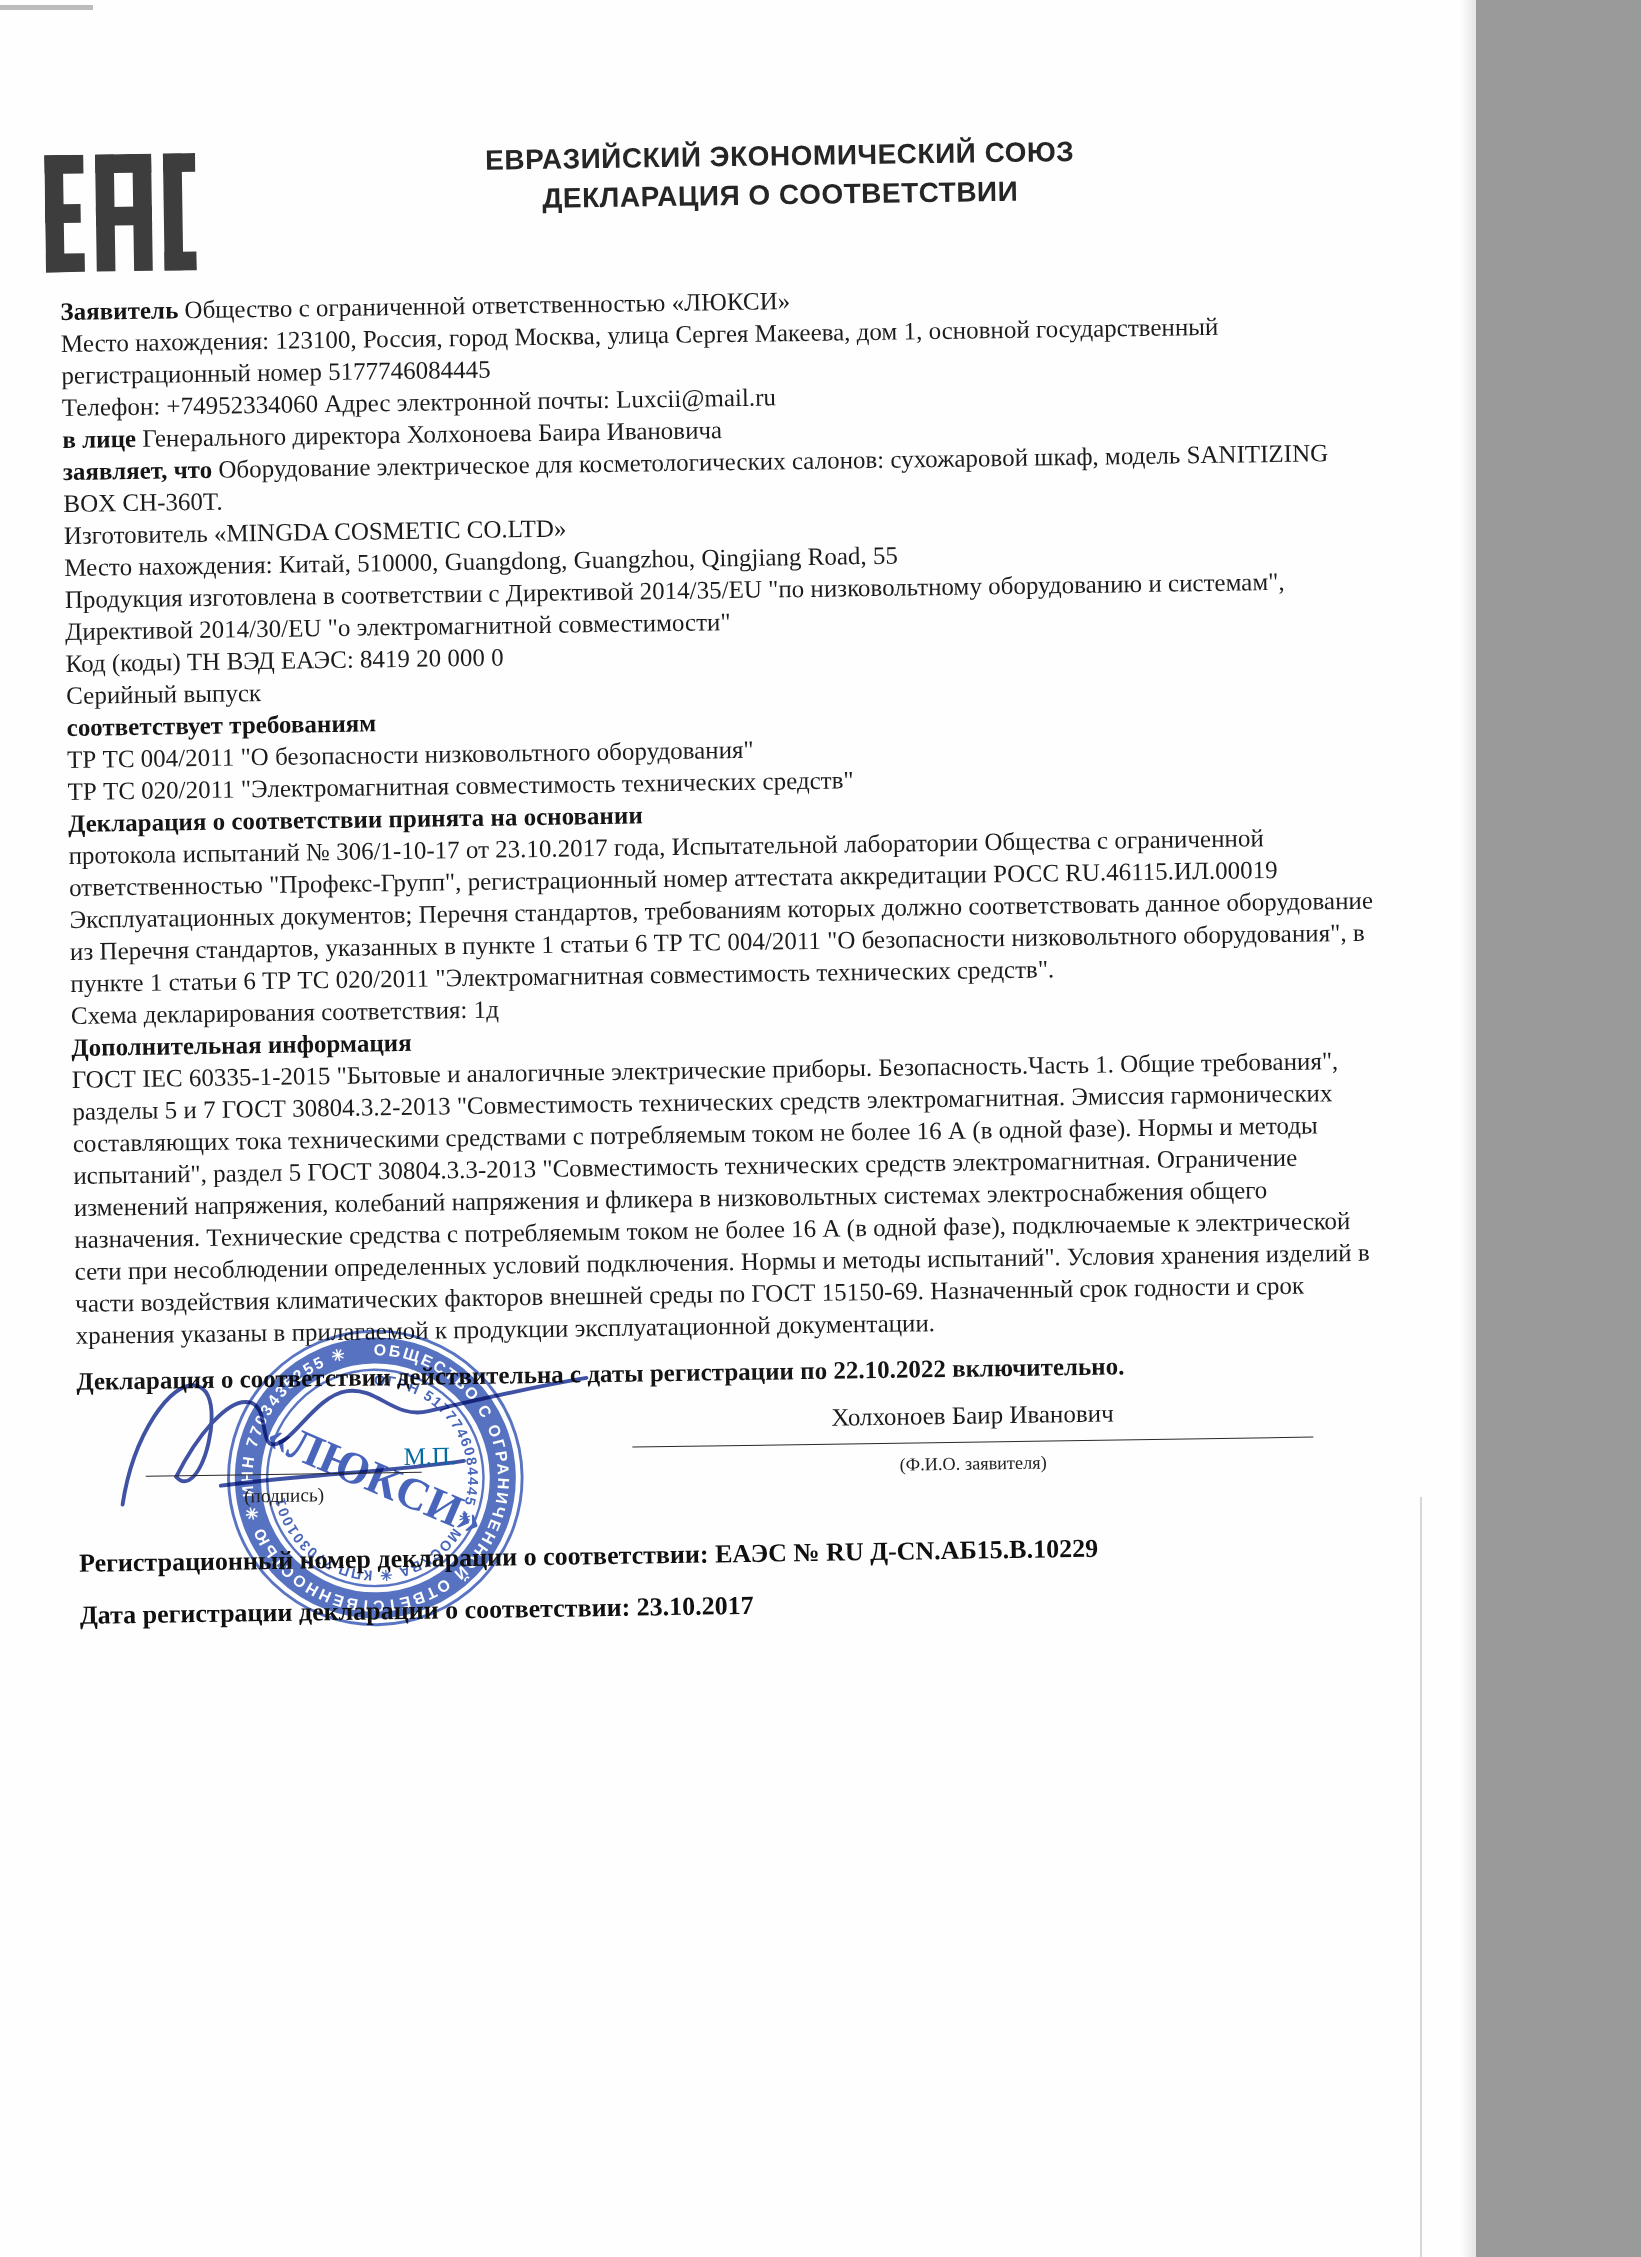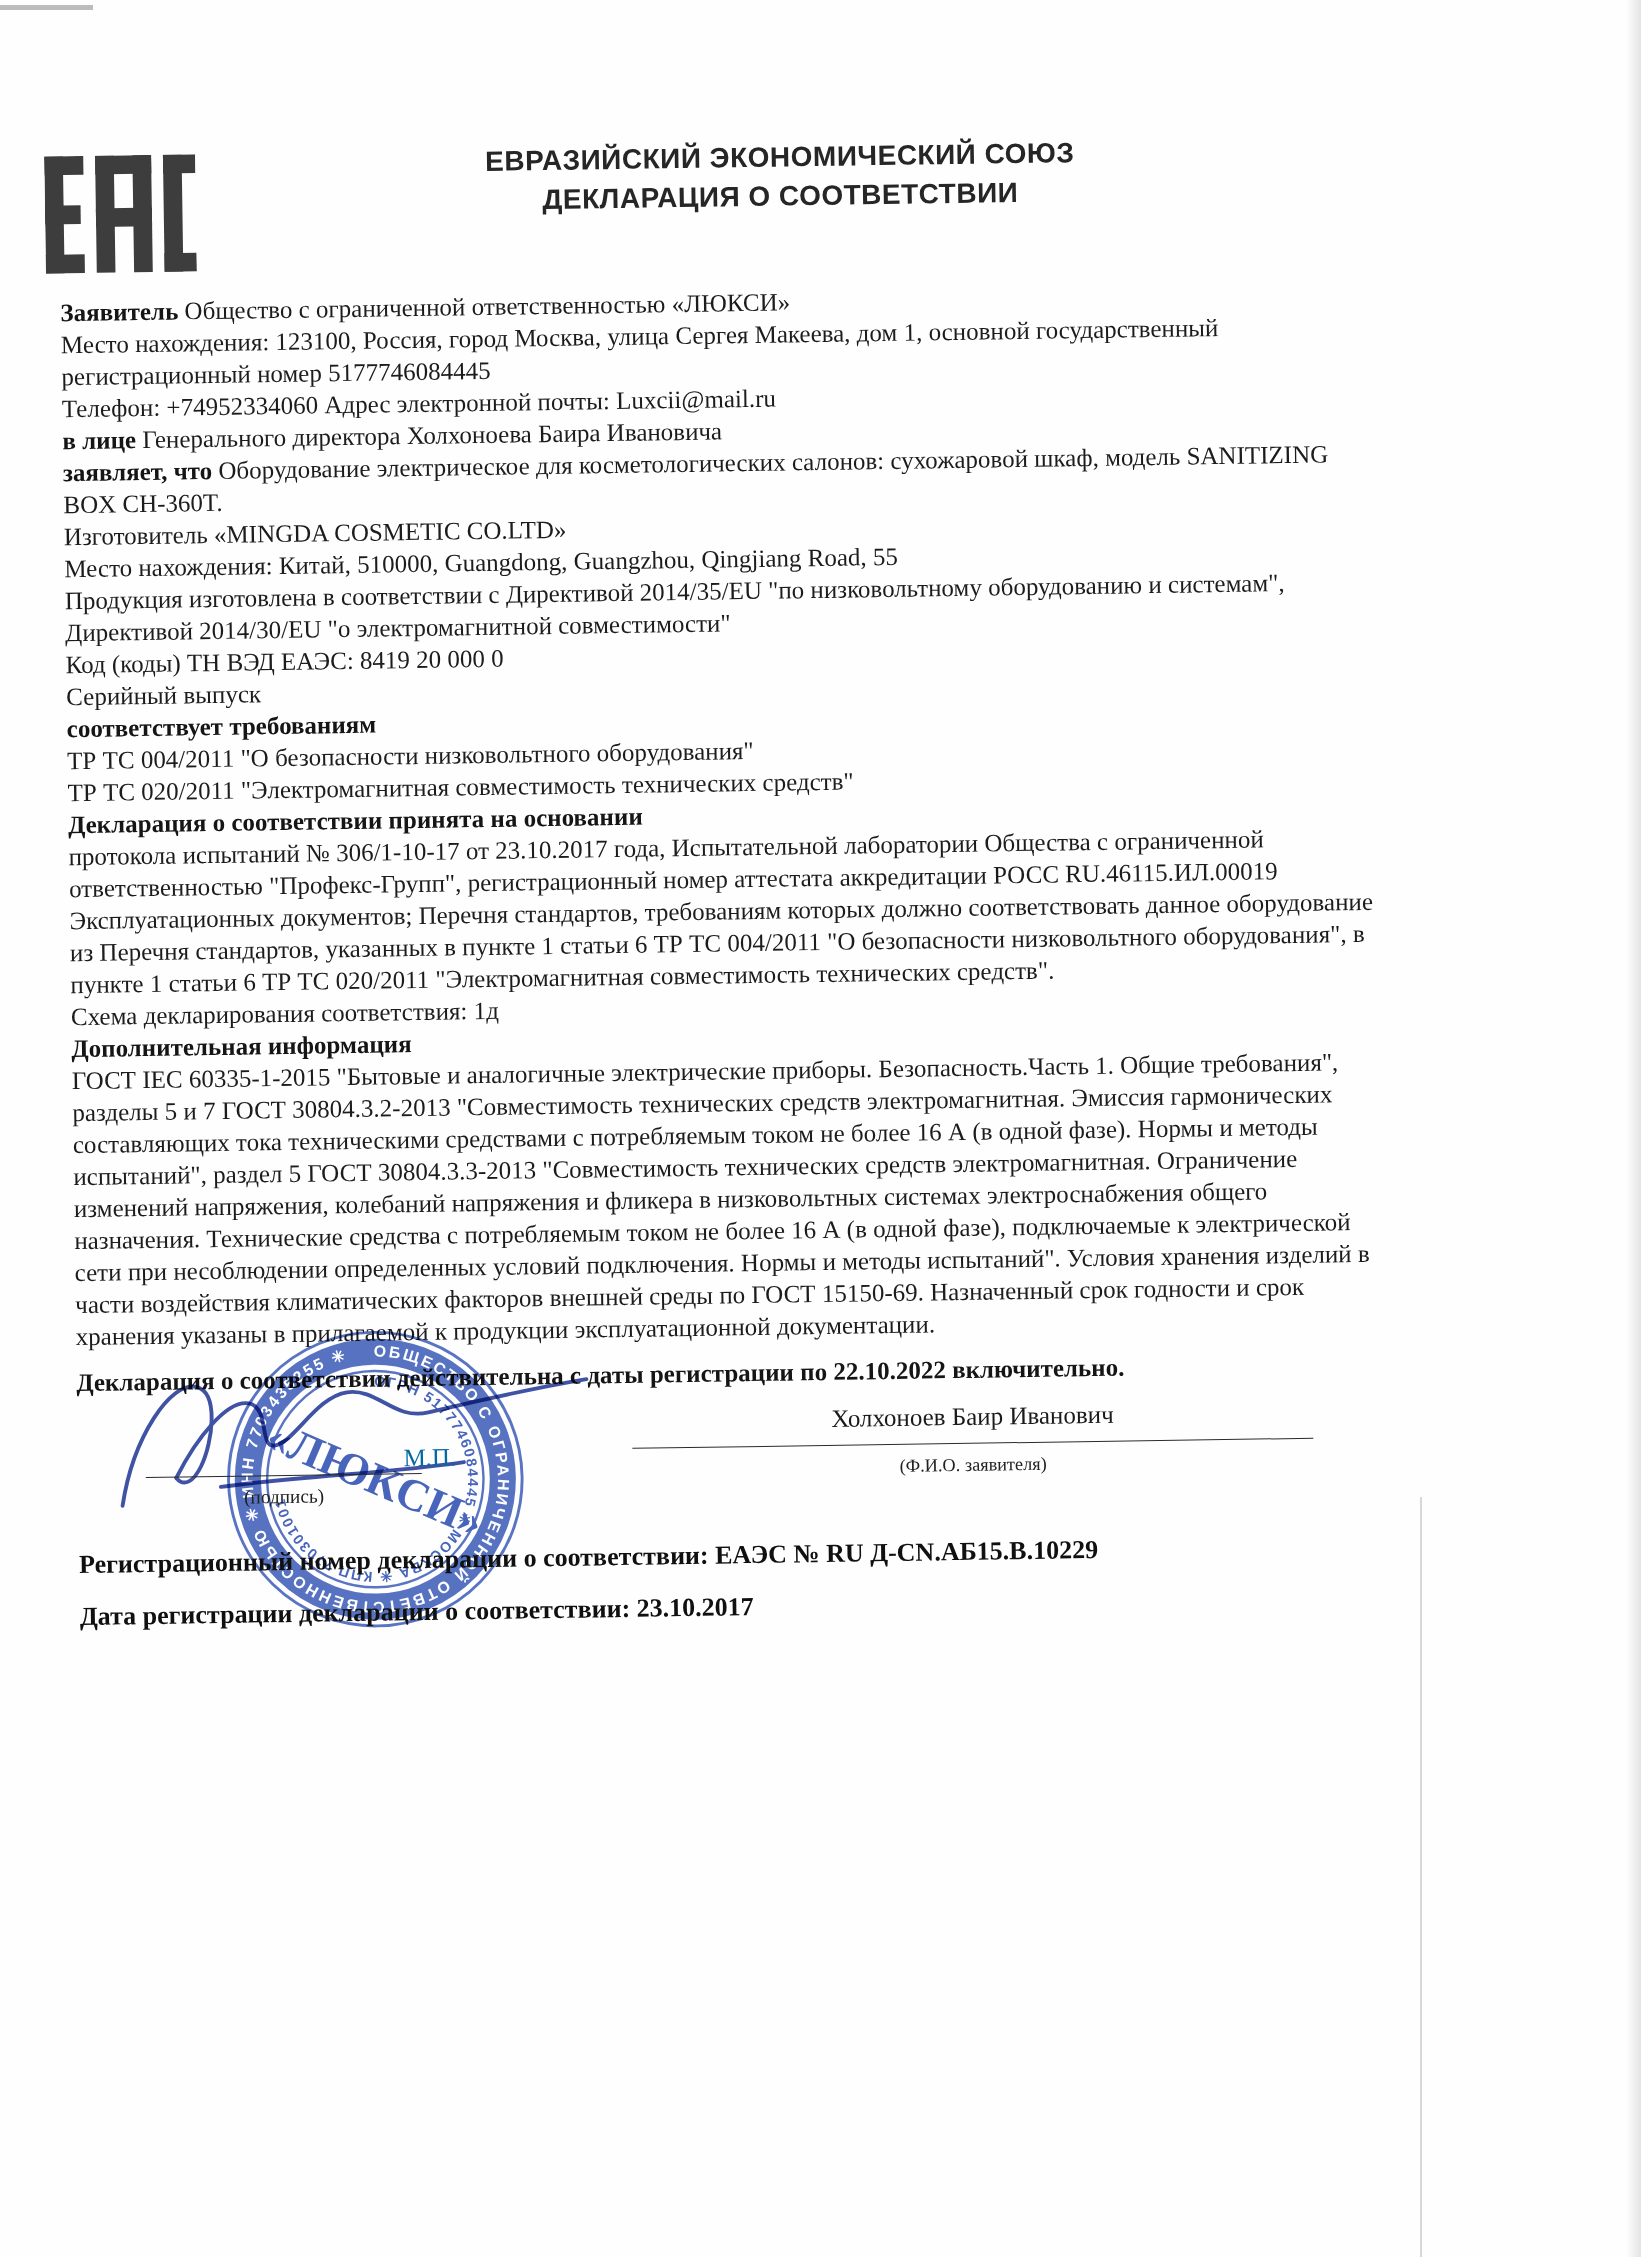--- a/index.html
+++ b/index.html
@@ -4,7 +4,7 @@
 <style>
   html,body{margin:0;padding:0;background:#9a9a9a;}
   .page{
-    position:relative;width:1641px;height:2257px;background:#fefefe;
+    position:relative;width:1476px;height:2257px;background:#fefefe;
     overflow:hidden;font-family:"Liberation Serif", serif;color:#1c1c1c;
   }
   

